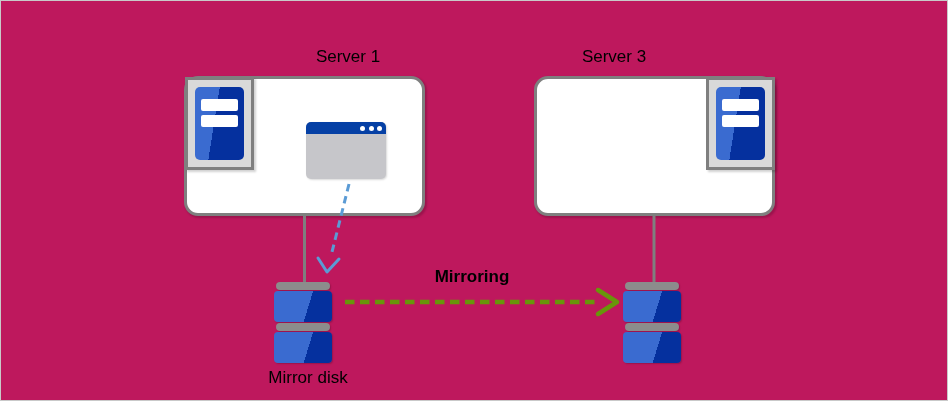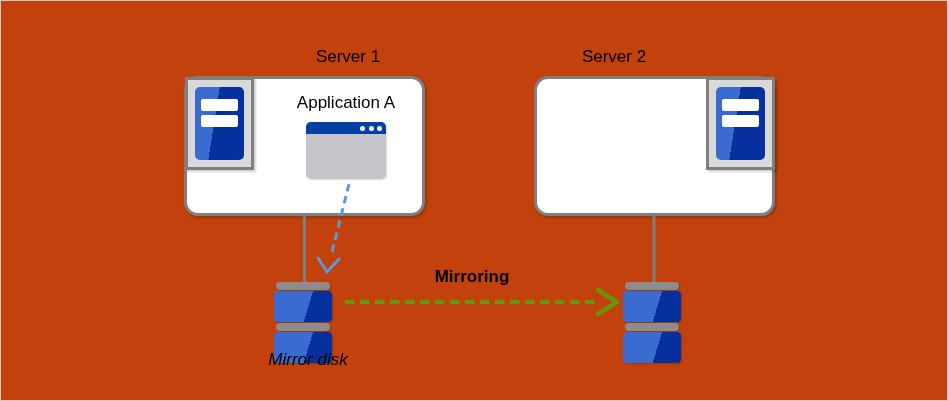--- a/index.html
+++ b/index.html
@@ -5,7 +5,7 @@
   html,body{margin:0;padding:0;background:#ffffff;}
   .canvas{
     position:relative;width:948px;height:401px;box-sizing:border-box;
-    background:#c2410c;border:1px solid #c9c9c9;overflow:hidden;
+    background:#be185d;border:1px solid #c9c9c9;overflow:hidden;
     font-family:"Liberation Sans", sans-serif;
   }
   .label{

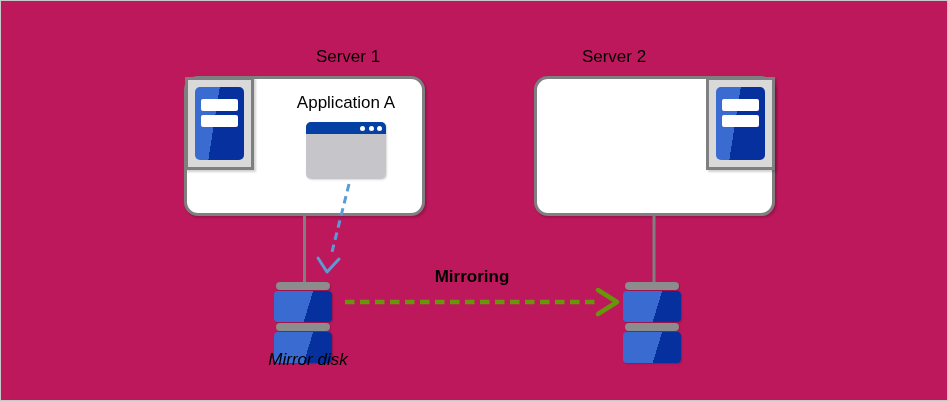--- a/index.html
+++ b/index.html
@@ -71,7 +71,7 @@
 <div class="canvas">
 
   <div class="label lbl-server1">Server 1</div>
-  <div class="label lbl-server2">Server 2</div>
+  <div class="label lbl-server2">Server 3</div>
 
   <div class="server-box box1"></div>
   <div class="icon-frame frame1">

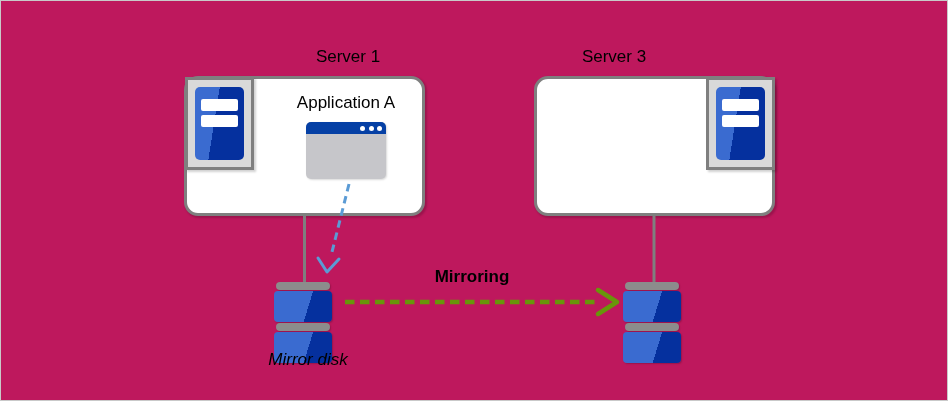--- a/index.html
+++ b/index.html
@@ -80,7 +80,6 @@
       <div class="tower-bar tbar2"></div>
     </div>
   </div>
-  <div class="label lbl-app">Application A</div>
   <div class="win">
     <div class="win-titlebar">
       <div class="win-dots">

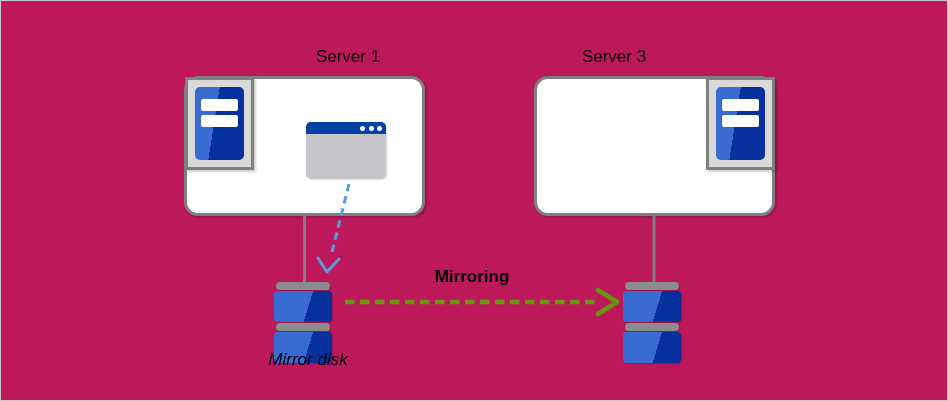--- a/index.html
+++ b/index.html
@@ -63,7 +63,7 @@
   .lbl-server2{left:513px;top:46px;}
   .lbl-app{left:245px;top:92px;}
   .lbl-mirroring{left:371px;top:266px;font-weight:bold;}
-  .lbl-mirrordisk{left:207px;top:349px;font-style:italic;}
+  .lbl-mirrordisk{left:207px;top:367px;}
 </style>
 </head>
 <body>

